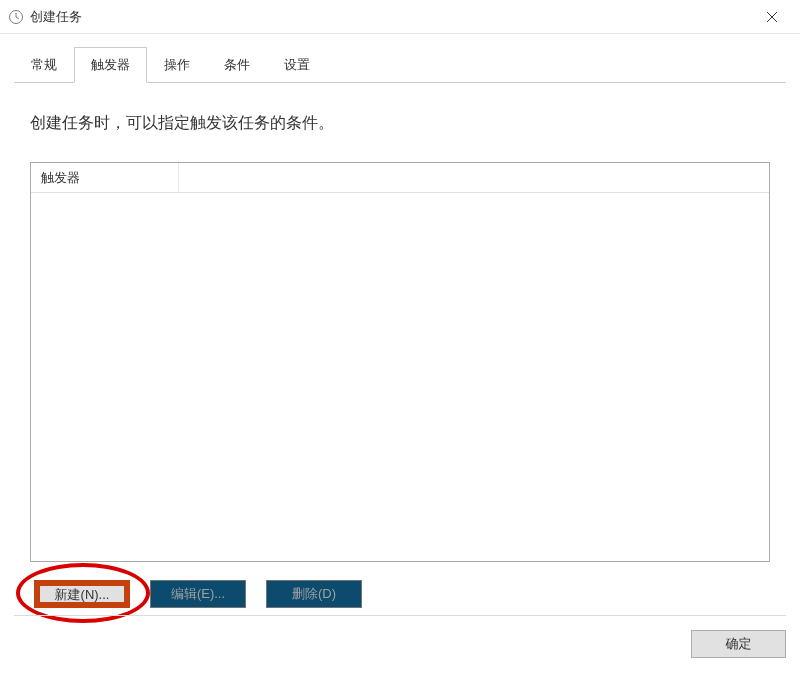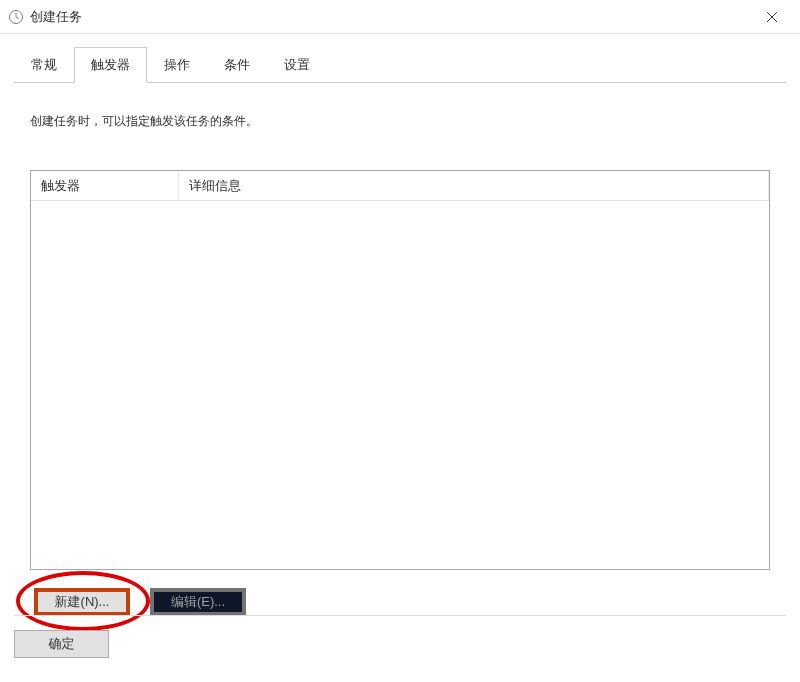--- a/index.html
+++ b/index.html
@@ -75,8 +75,8 @@
     }
     .description {
       color: #333;
-      font-size: 12px;
-      margin-bottom: 40px;
+      font-size: 16px;
+      margin-bottom: 28px;
     }
     .list-container {
       border: 1px solid #a9a9a9;

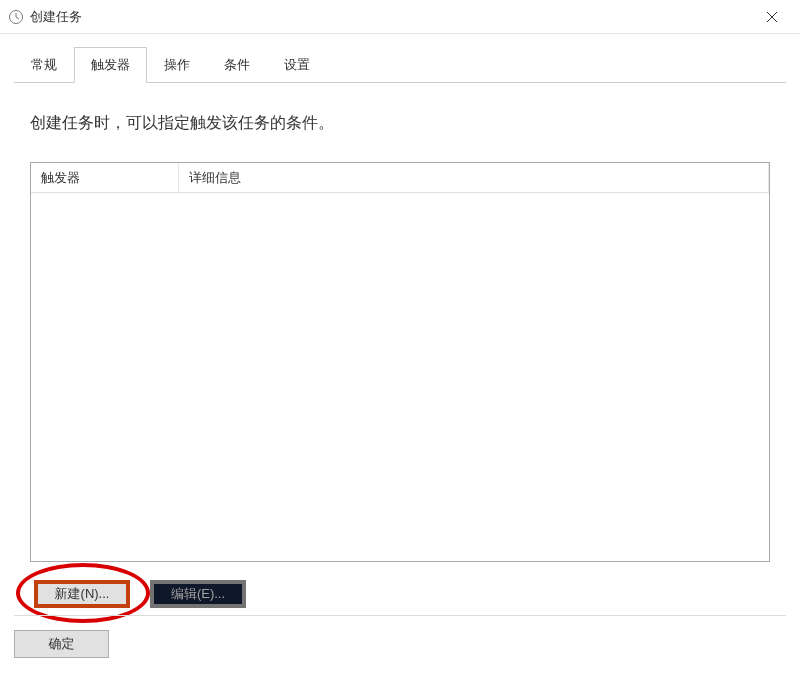--- a/index.html
+++ b/index.html
@@ -200,7 +200,6 @@
     <div class="list-container">
       <div class="list-header">
         <div class="list-header-cell col-trigger">触发器</div>
-        <div class="list-header-cell col-detail">详细信息</div>
       </div>
       <div class="list-body"></div>
     </div>

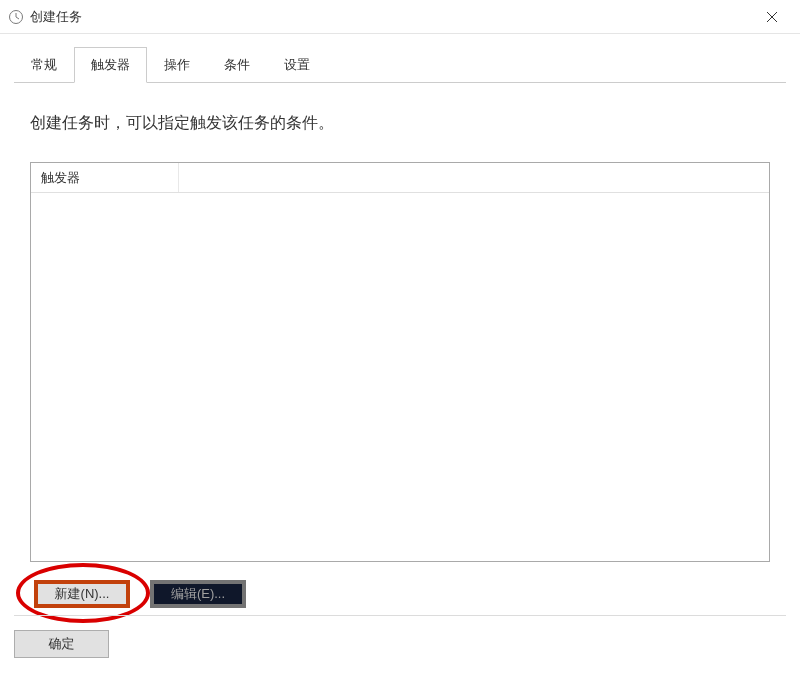--- a/index.html
+++ b/index.html
@@ -123,7 +123,7 @@
       font-family: inherit;
     }
     .btn.focused {
-      border: 4px solid #c2410c;
+      border: 6px solid #c2410c;
       background: #e1e1e1;
       color: #333;
     }

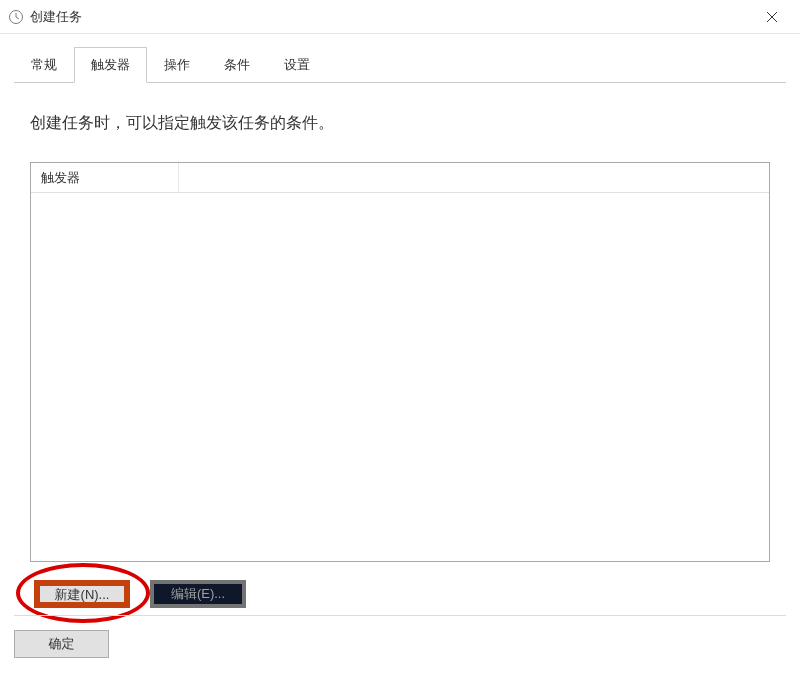--- a/index.html
+++ b/index.html
@@ -129,8 +129,8 @@
     }
     .btn.disabled {
       color: #a0a0a0;
-      border: 4px solid #737373;
-      background: #0f172a;
+      border: 1px solid #737373;
+      background: #0c4a6e;
       cursor: default;
     }
     .highlight-ring {

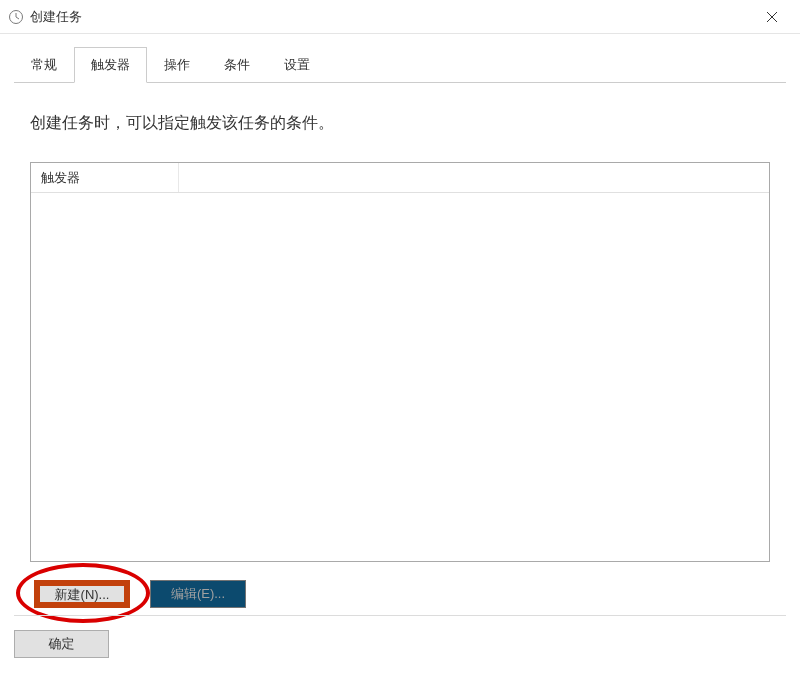--- a/index.html
+++ b/index.html
@@ -208,6 +208,7 @@
       <div class="highlight-ring"></div>
       <button class="btn focused">新建(N)...</button>
       <button class="btn disabled">编辑(E)...</button>
+      <button class="btn disabled">删除(D)</button>
     </div>
   </div>
 </div>

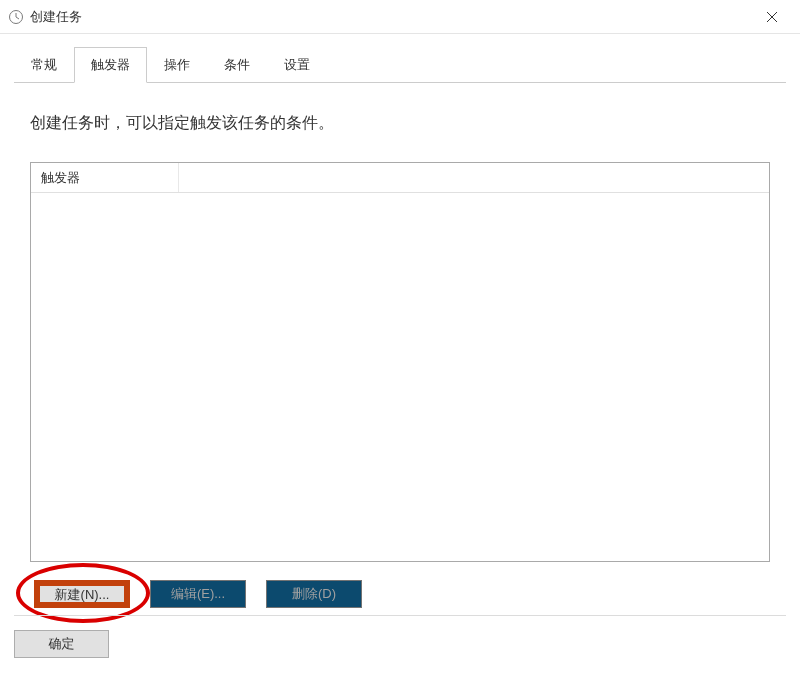--- a/index.html
+++ b/index.html
@@ -152,7 +152,7 @@
       padding: 14px 0;
       border-top: 1px solid #dcdcdc;
       width: calc(100% - 28px);
-      justify-content: space-between;
+      justify-content: flex-end;
     }
     .dbtn {
       width: 95px;

